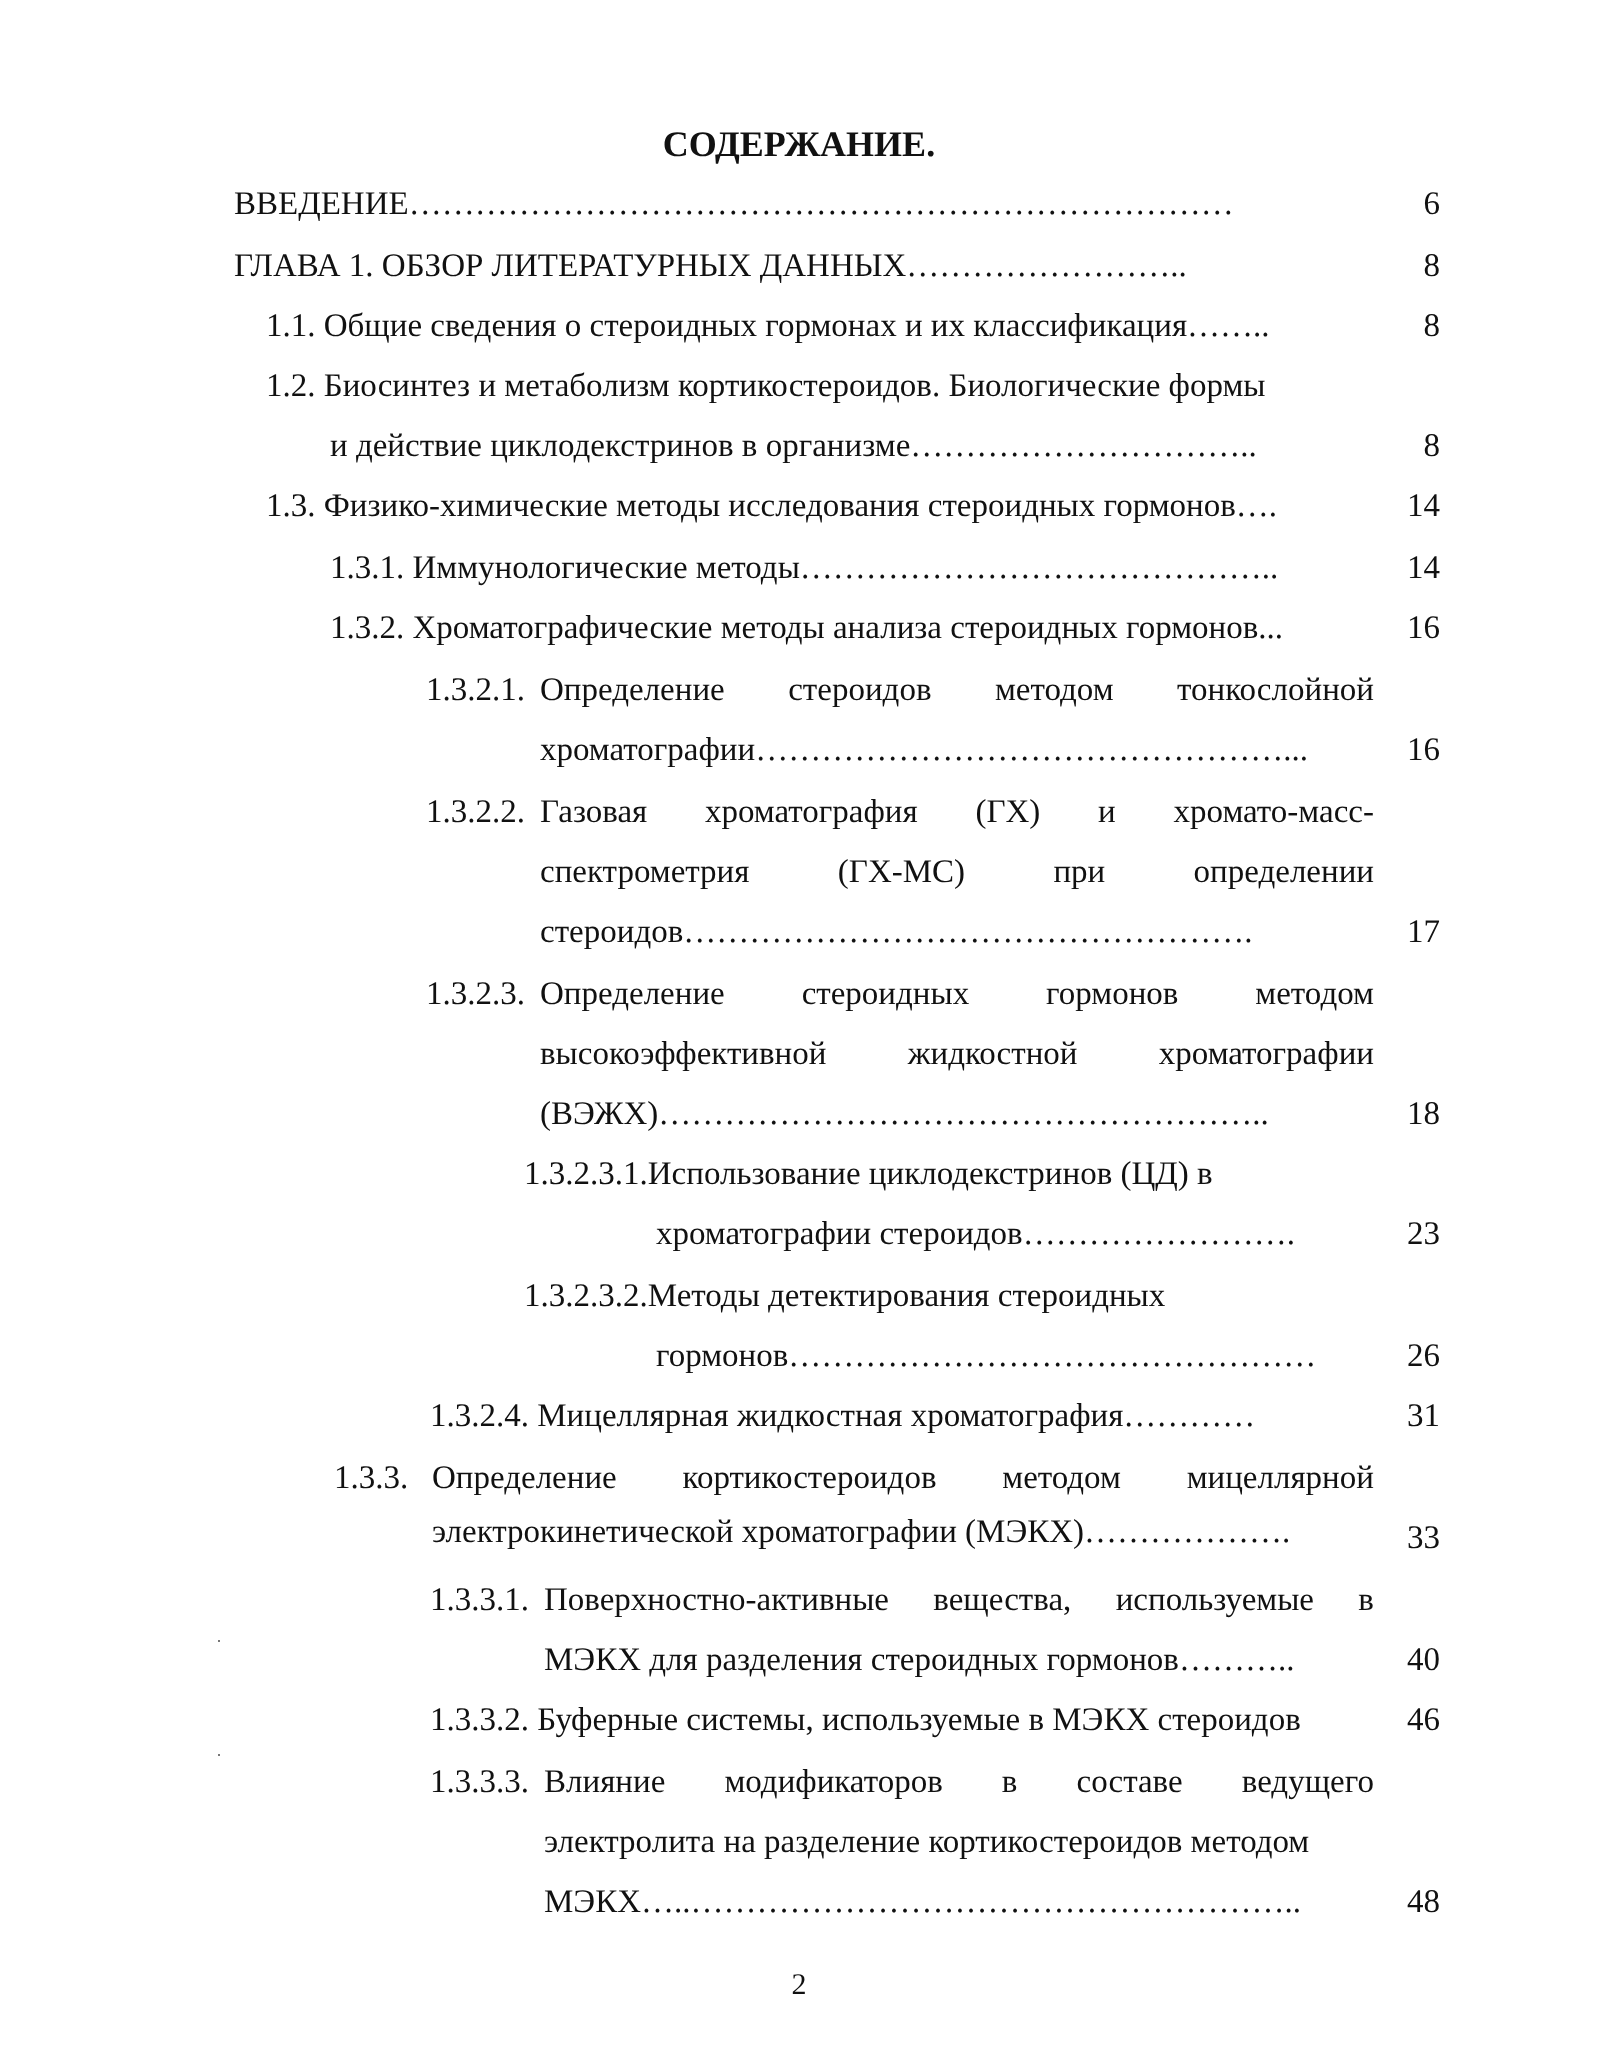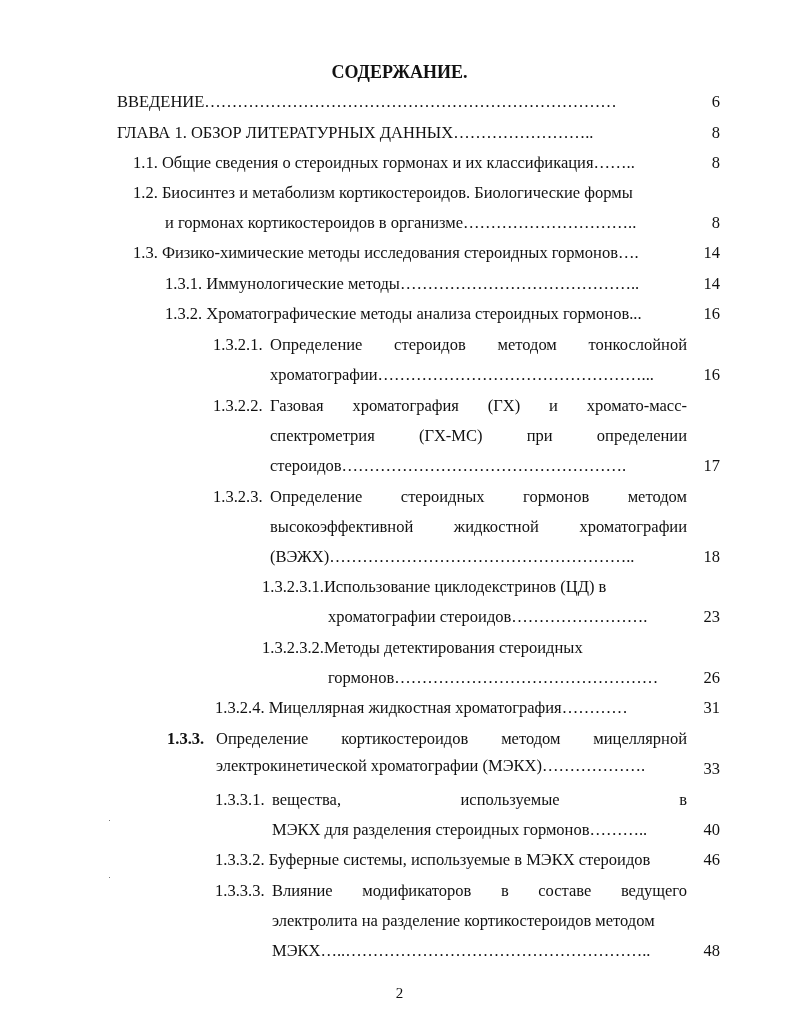--- a/index.html
+++ b/index.html
@@ -48,7 +48,7 @@
     <span class="bold">1.2.</span>
     <span>Биосинтез и метаболизм кортикостероидов. Биологические формы</span>
   </div>
-  <div class="line" style="left:165px; top:213px;">и гормонах кортикостероидов в организме…………………………..</div>
+  <div class="line" style="left:165px; top:213px;">и действие циклодекстринов в организме…………………………..</div>
   <div class="pg" style="top:213px;">8</div>
 
   <div class="line" style="left:133px; top:243px;">

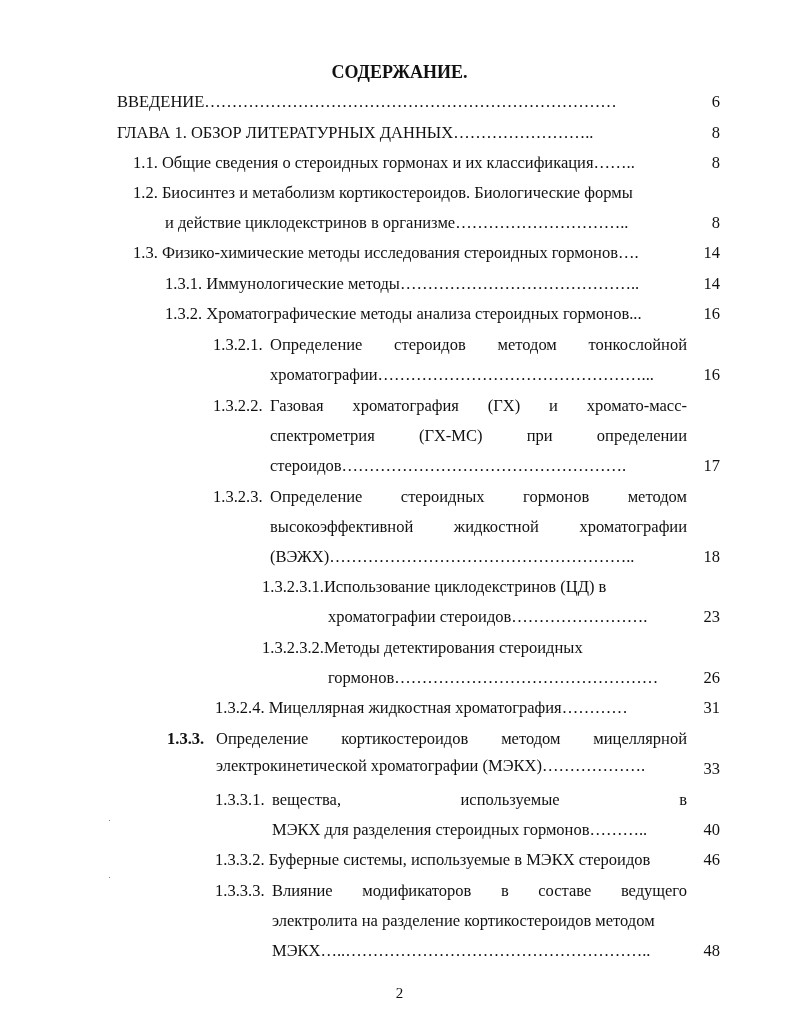--- a/index.html
+++ b/index.html
@@ -135,7 +135,7 @@
   </div>
   <div class="pg" style="top:698px;">31</div>
 
-  <div class="line" style="left:167px; top:729px;font-weight:bold;">
+  <div class="line" style="left:167px; top:729px;">
     <span>1.3.3.</span>
   </div>
   <div class="line just" style="left:216px; width:471px; top:729px;">

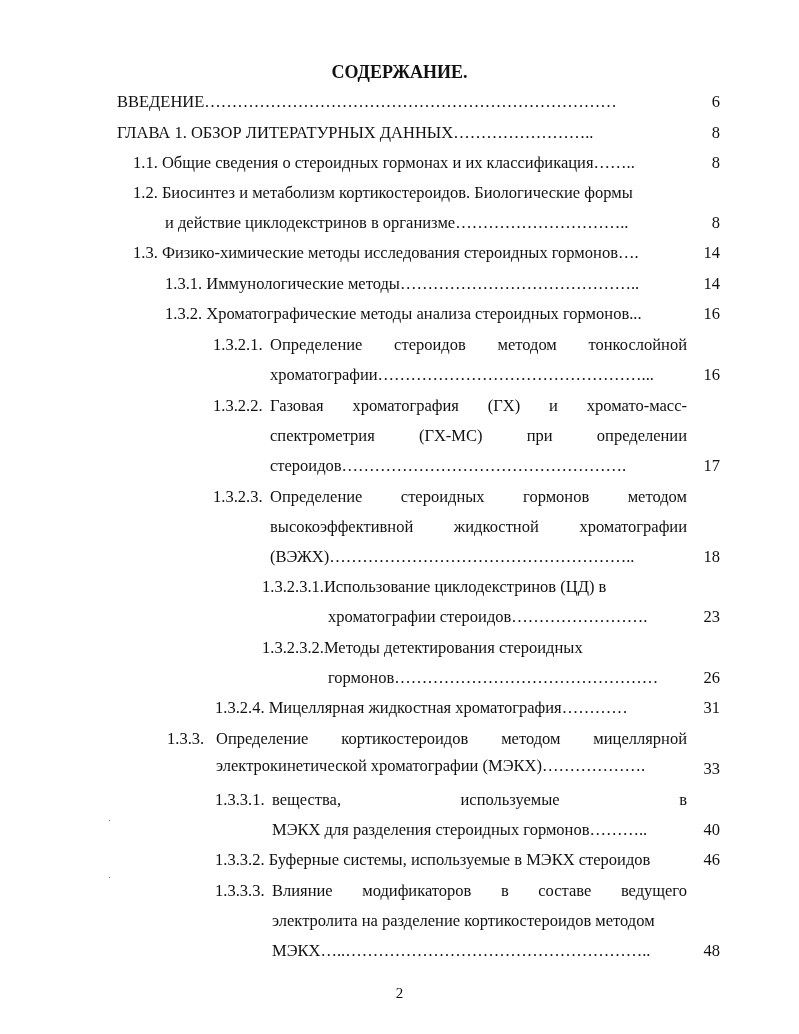--- a/index.html
+++ b/index.html
@@ -151,6 +151,7 @@
     <span>1.3.3.1.</span>
   </div>
   <div class="line just" style="left:272px; width:415px; top:790px;">
+    <span>Поверхностно-активные</span>
     <span>вещества,</span>
     <span>используемые</span>
     <span>в</span>

